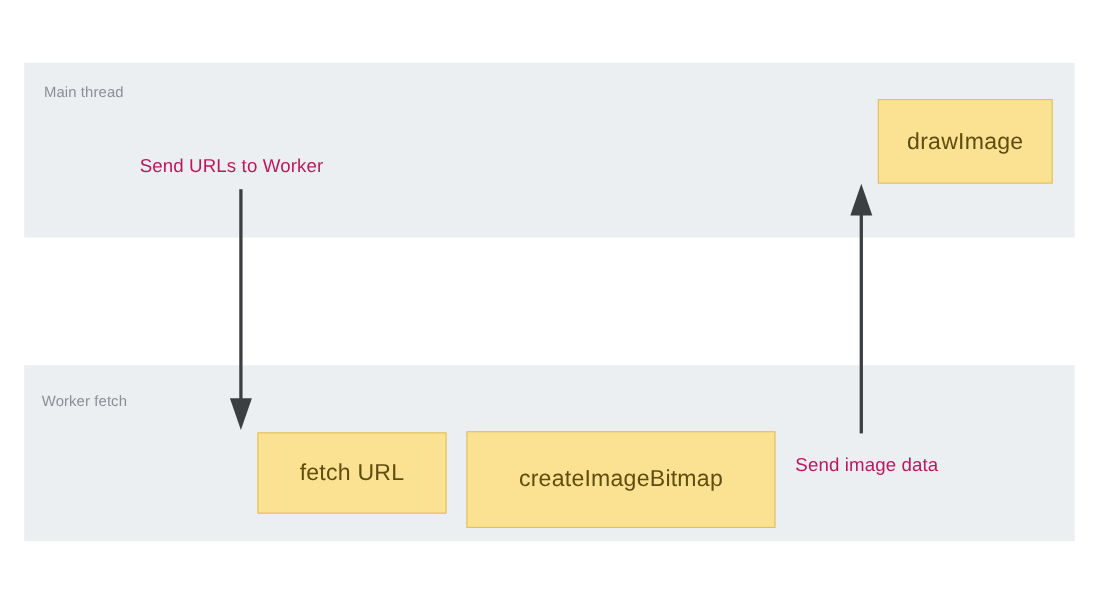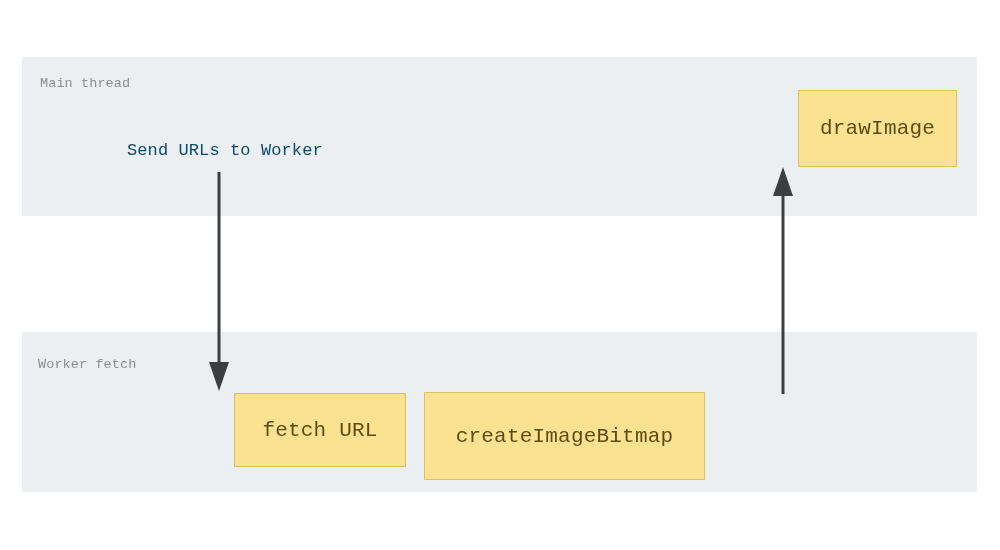--- a/index.html
+++ b/index.html
@@ -13,7 +13,7 @@
     height: 550px;
     background: #ffffff;
     overflow: hidden;
-    font-family: Liberation Mono, monospace;
+    font-family: Liberation Sans, sans-serif;
   }
 
   

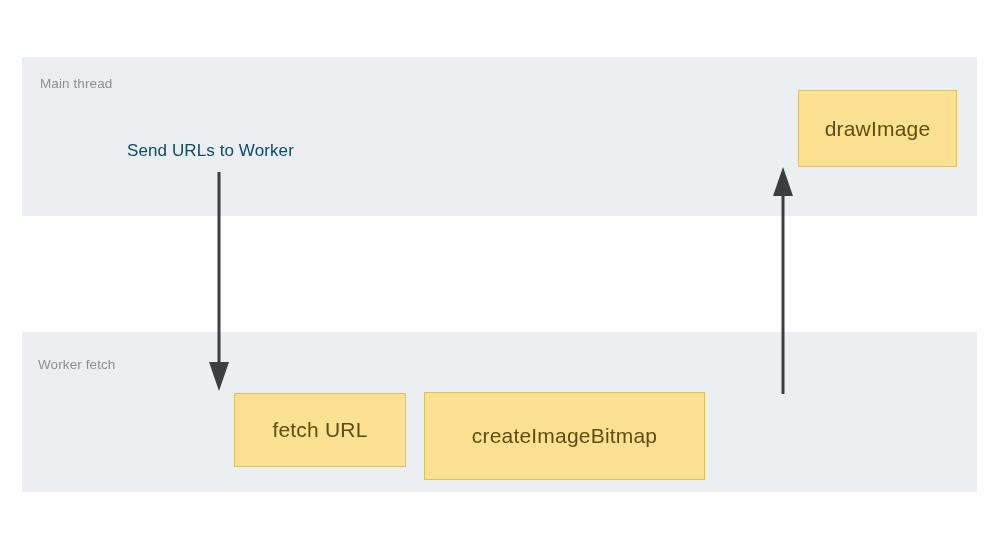--- a/index.html
+++ b/index.html
@@ -80,7 +80,7 @@
   .edge-label {
     position: absolute;
     font-size: 17px;
-    color: #0c4a6e;
+    color: #be185d;
     letter-spacing: 0.1px;
     white-space: nowrap;
     text-align: center;

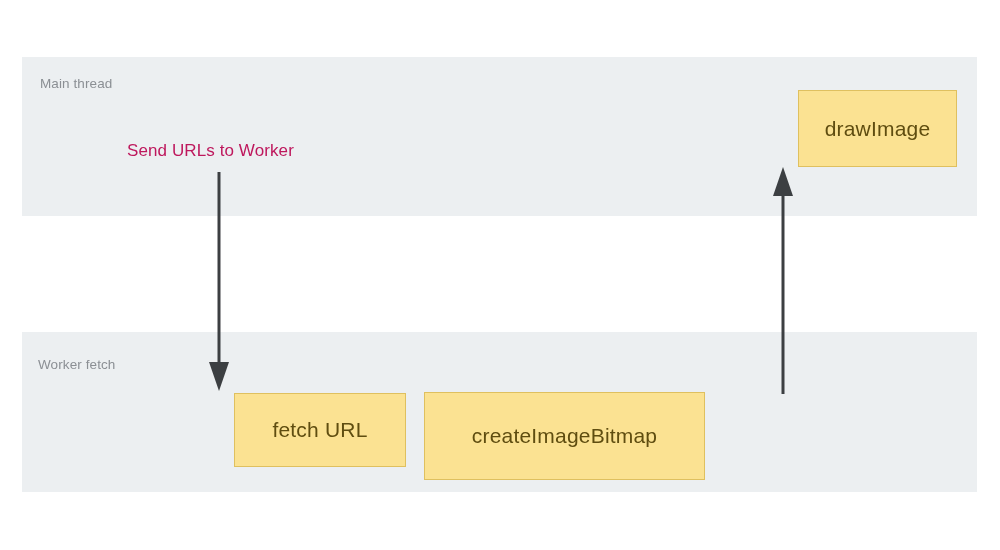--- a/index.html
+++ b/index.html
@@ -125,6 +125,7 @@
 
   <div class="edge-label" id="label-send-urls">Send URLs to Worker</div>
 
+  <div class="edge-label" id="label-send-image">Send image data</div>
 
   <svg class="arrow" id="arrow-down" viewBox="0 0 32 220">
     <line x1="16" y1="0" x2="16" y2="196" stroke="#3c3f42" stroke-width="3"></line>

